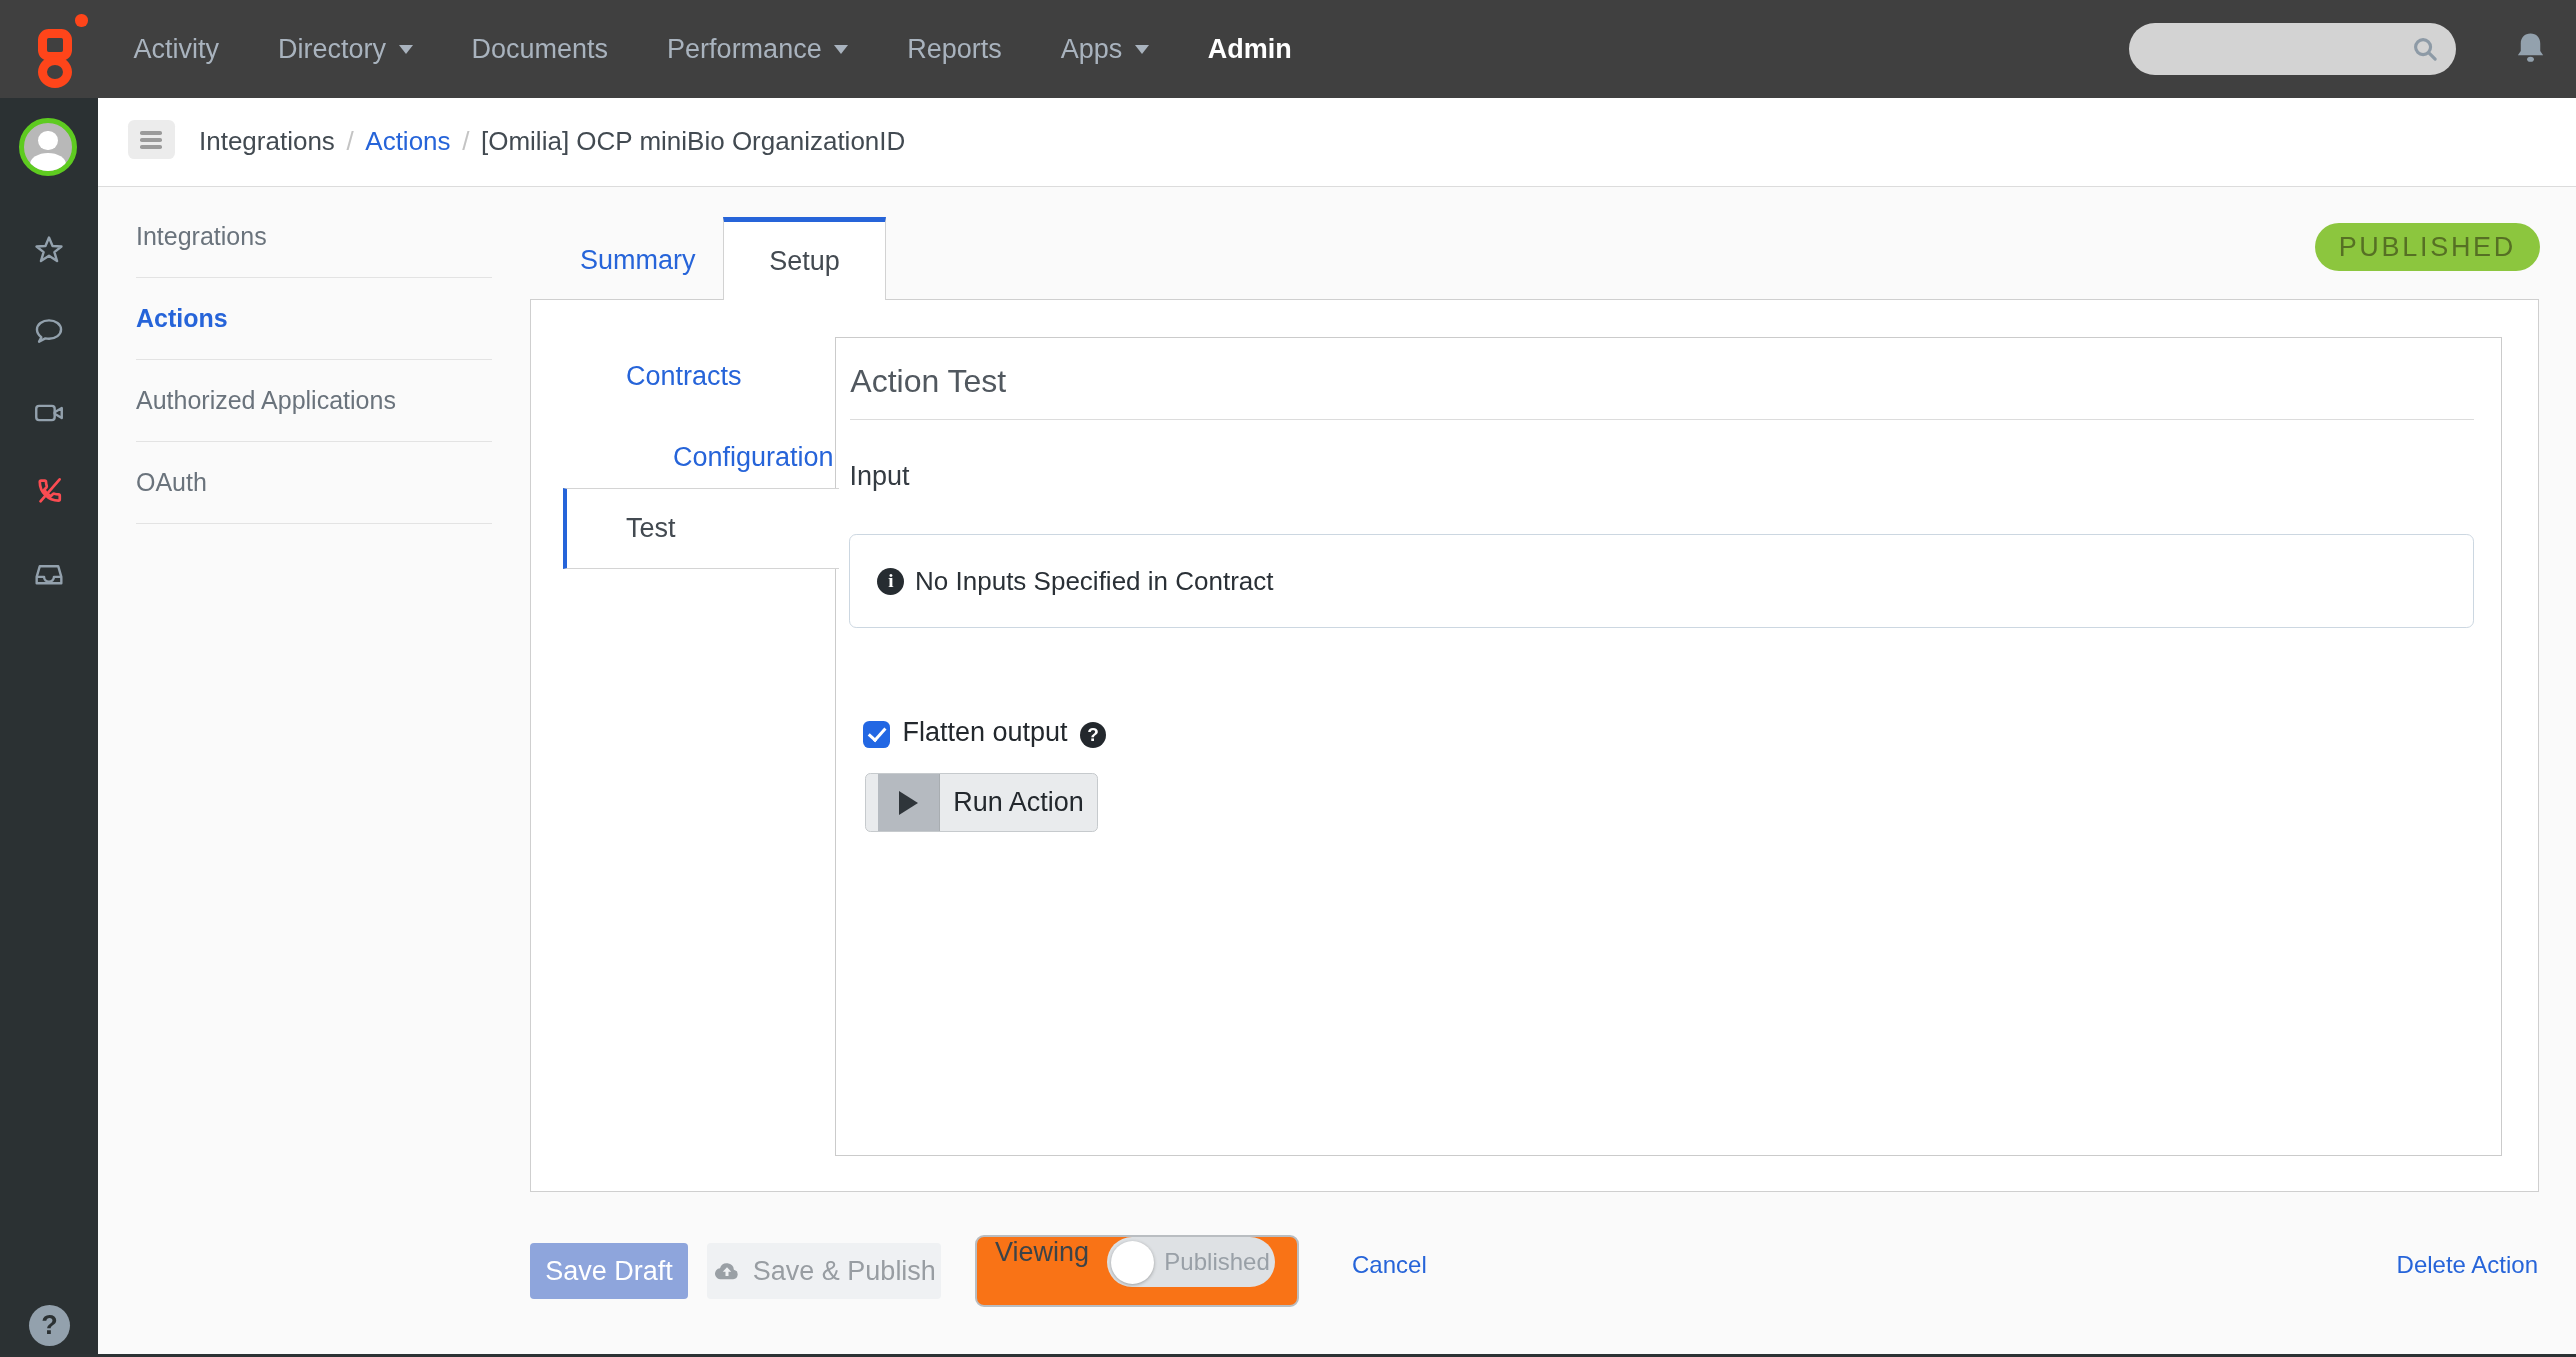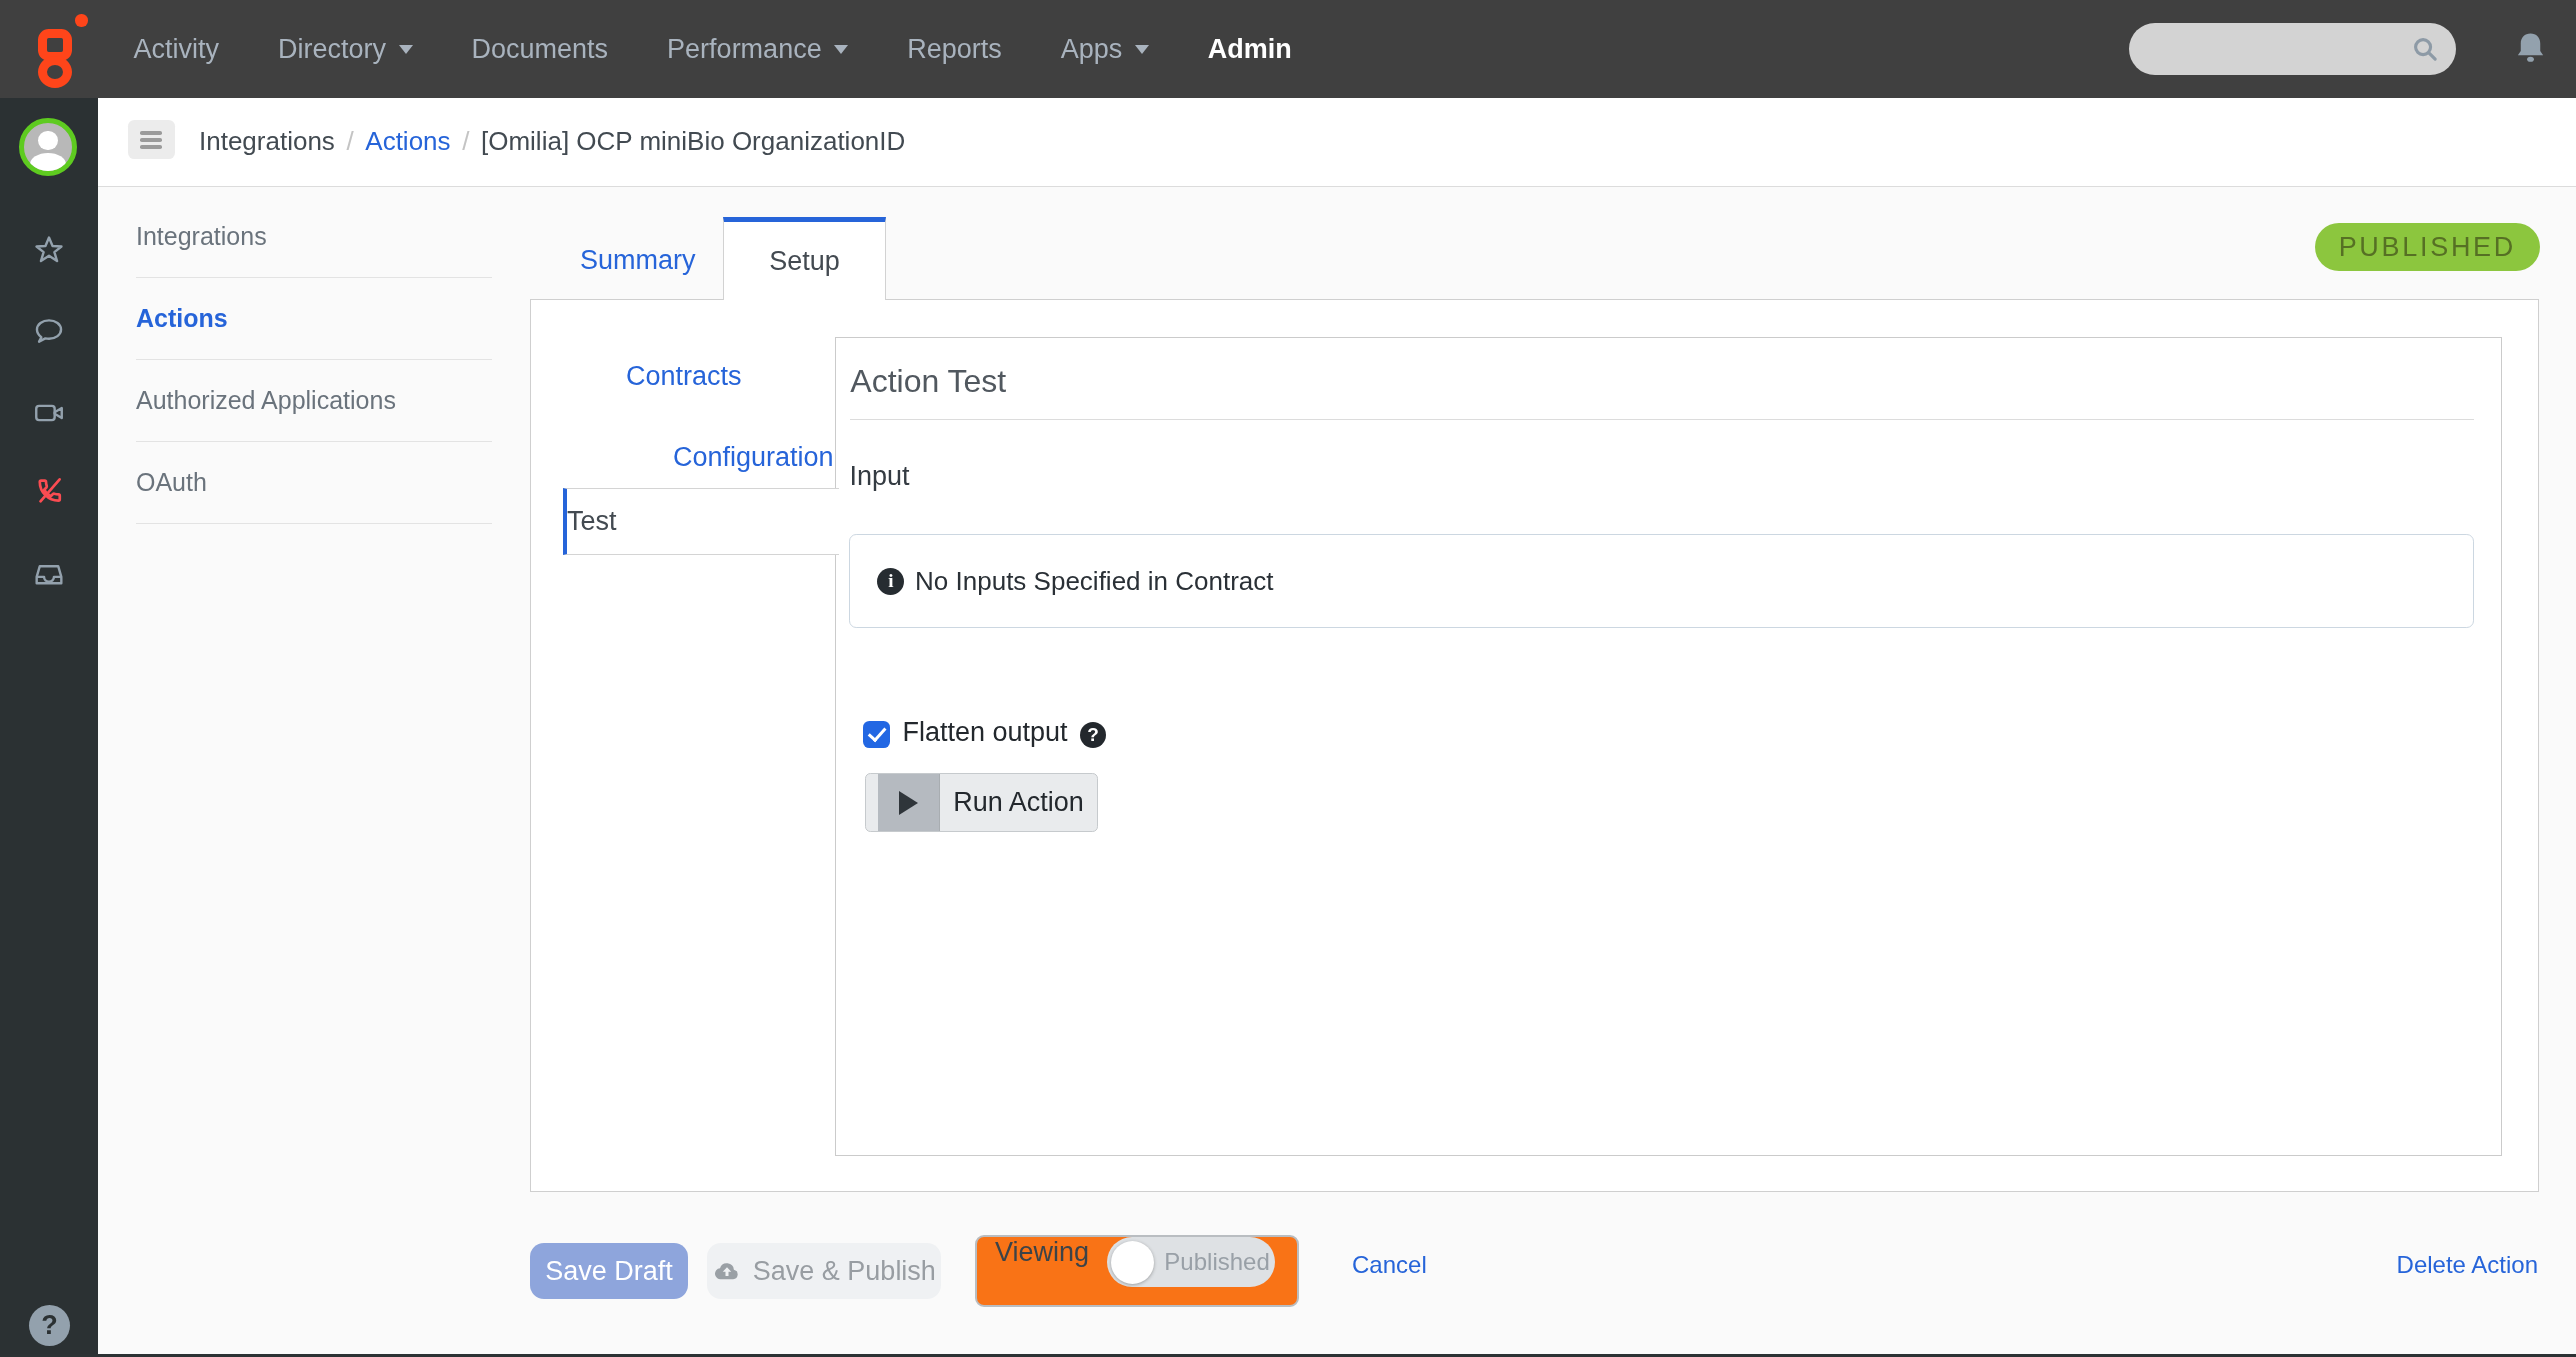--- a/index.html
+++ b/index.html
@@ -44,7 +44,7 @@
   .setup-link{position:absolute;font-size:27px;color:var(--blue);cursor:pointer;z-index:2;}
   .sl-contracts{left:626px;top:361px;}
   .sl-config{left:626px;top:442px;margin-left:47px;}
-  .test-tab{position:absolute;left:563px;top:488px;width:276px;height:67px;background:#fff;border-top:1.8px solid #d4d4d4;border-bottom:1.8px solid #d4d4d4;border-left:4.5px solid var(--blue);box-sizing:border-box;z-index:3;display:flex;align-items:center;font-size:27px;color:#434a51;cursor:pointer;}
+  .test-tab{position:absolute;left:563px;top:488px;width:276px;height:81px;background:#fff;border-top:1.8px solid #d4d4d4;border-bottom:1.8px solid #d4d4d4;border-left:4.5px solid var(--blue);box-sizing:border-box;z-index:3;display:flex;align-items:center;padding-left:59px;font-size:27px;color:#434a51;cursor:pointer;}
   .card{position:absolute;left:835px;top:337px;width:1667px;height:819px;background:#fff;border:1.8px solid #cbcbcb;box-sizing:border-box;z-index:2;}
   .card-title{position:absolute;left:14.3px;top:25px;font-size:32px;color:#51585f;}
   .card-divider{position:absolute;left:14.3px;right:27px;top:81px;border-top:1.8px solid #dcdcdc;}

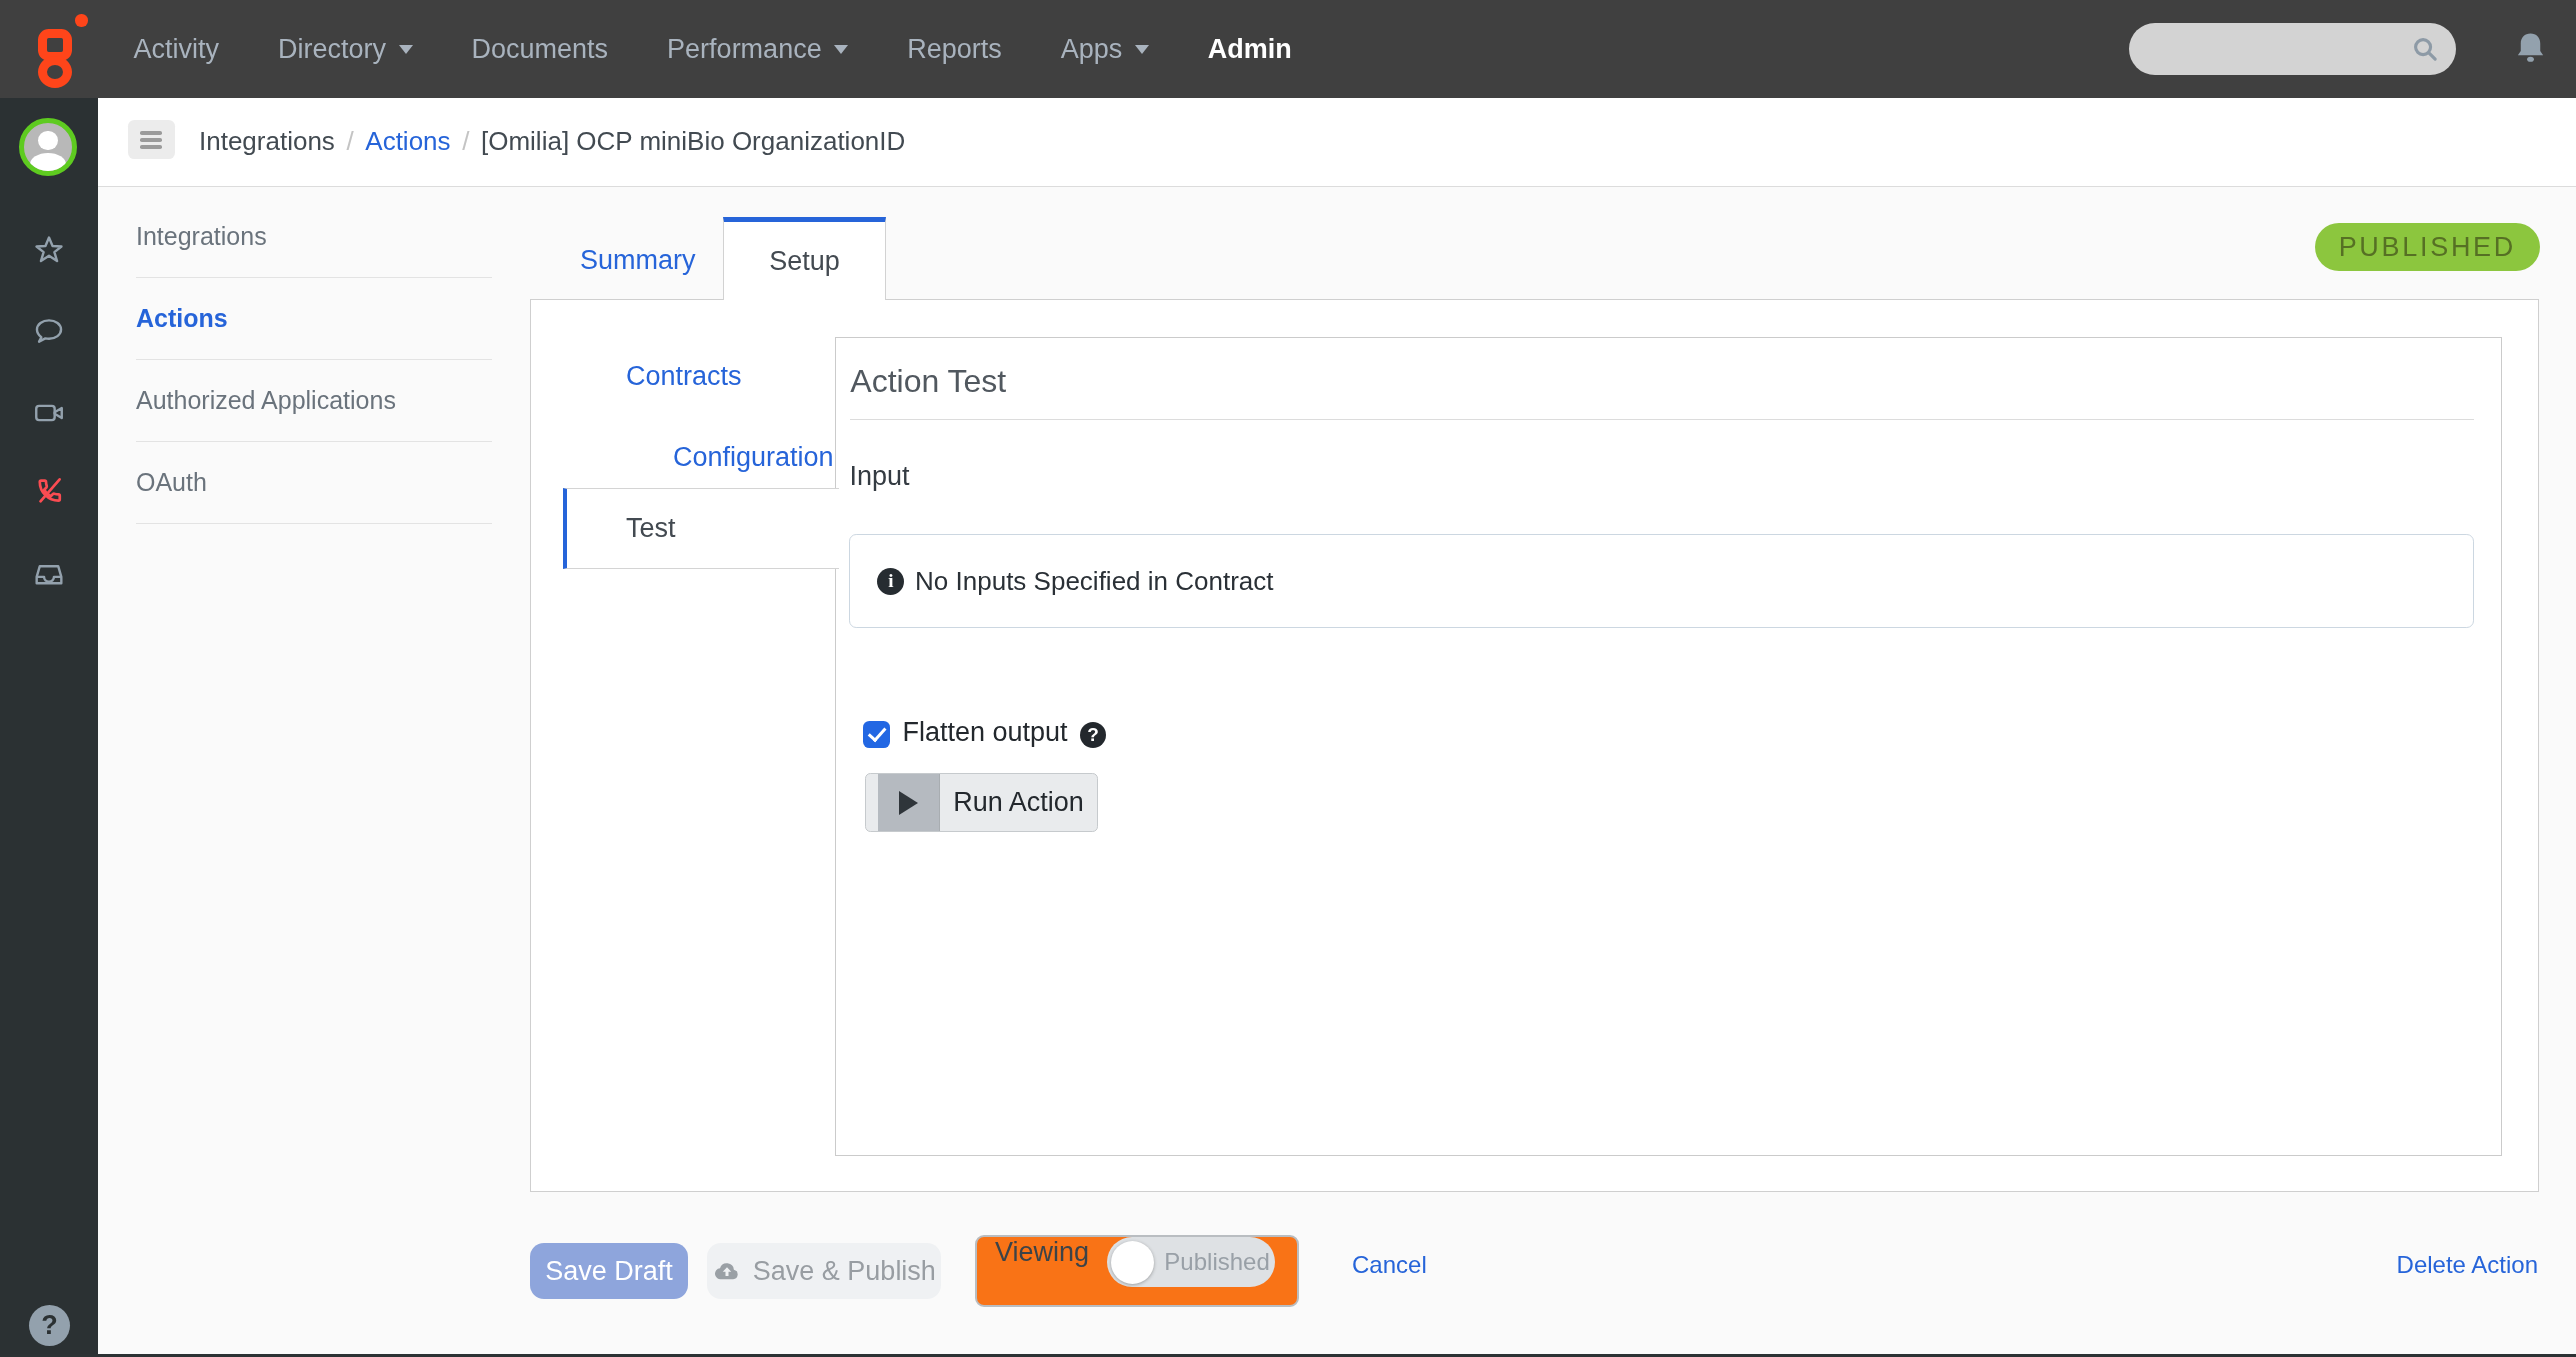--- a/index.html
+++ b/index.html
@@ -61,7 +61,7 @@
   .play{width:0;height:0;border-top:12.5px solid transparent;border-bottom:12.5px solid transparent;border-left:19.7px solid #2f353a;}
   .run-label{flex:1;display:flex;align-items:center;justify-content:center;font-size:27px;color:#23282d;}
   
-  .btn{position:absolute;top:1243px;height:56px;border-radius:14px;display:flex;align-items:center;justify-content:center;font-size:27px;cursor:pointer;box-sizing:border-box;text-align:right;}
+  .btn{position:absolute;top:1243px;height:56px;border-radius:4px;display:flex;align-items:center;justify-content:center;font-size:27px;cursor:pointer;box-sizing:border-box;text-align:right;}
   .savedraft{left:530px;width:158px;background:var(--savedraft);color:#fff;}
   .savepublish{left:707px;width:234px;background:#eff1f3;color:#989da2;gap:10.7px;}
   .viewgroup{position:absolute;left:975px;top:1235px;width:324px;height:72px;border:2.7px solid #b9bdc1;border-radius:9px;background:#f97316;box-sizing:border-box;display:flex;padding:0 18px;gap:18px;}

